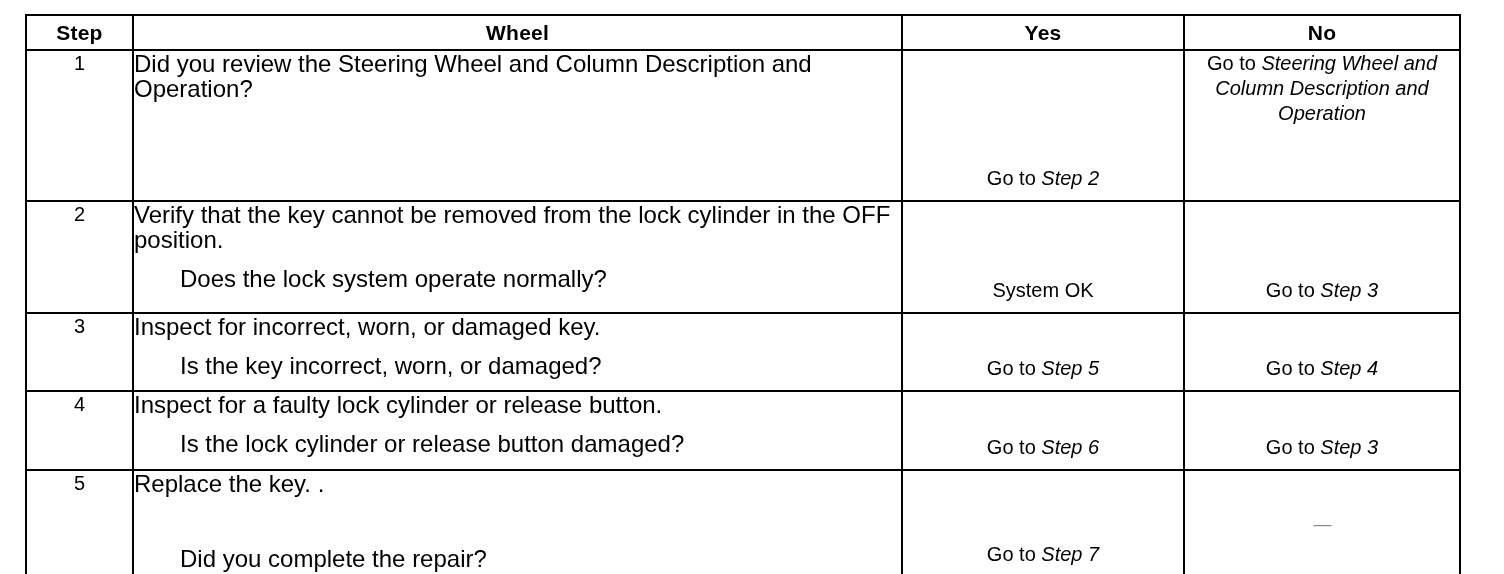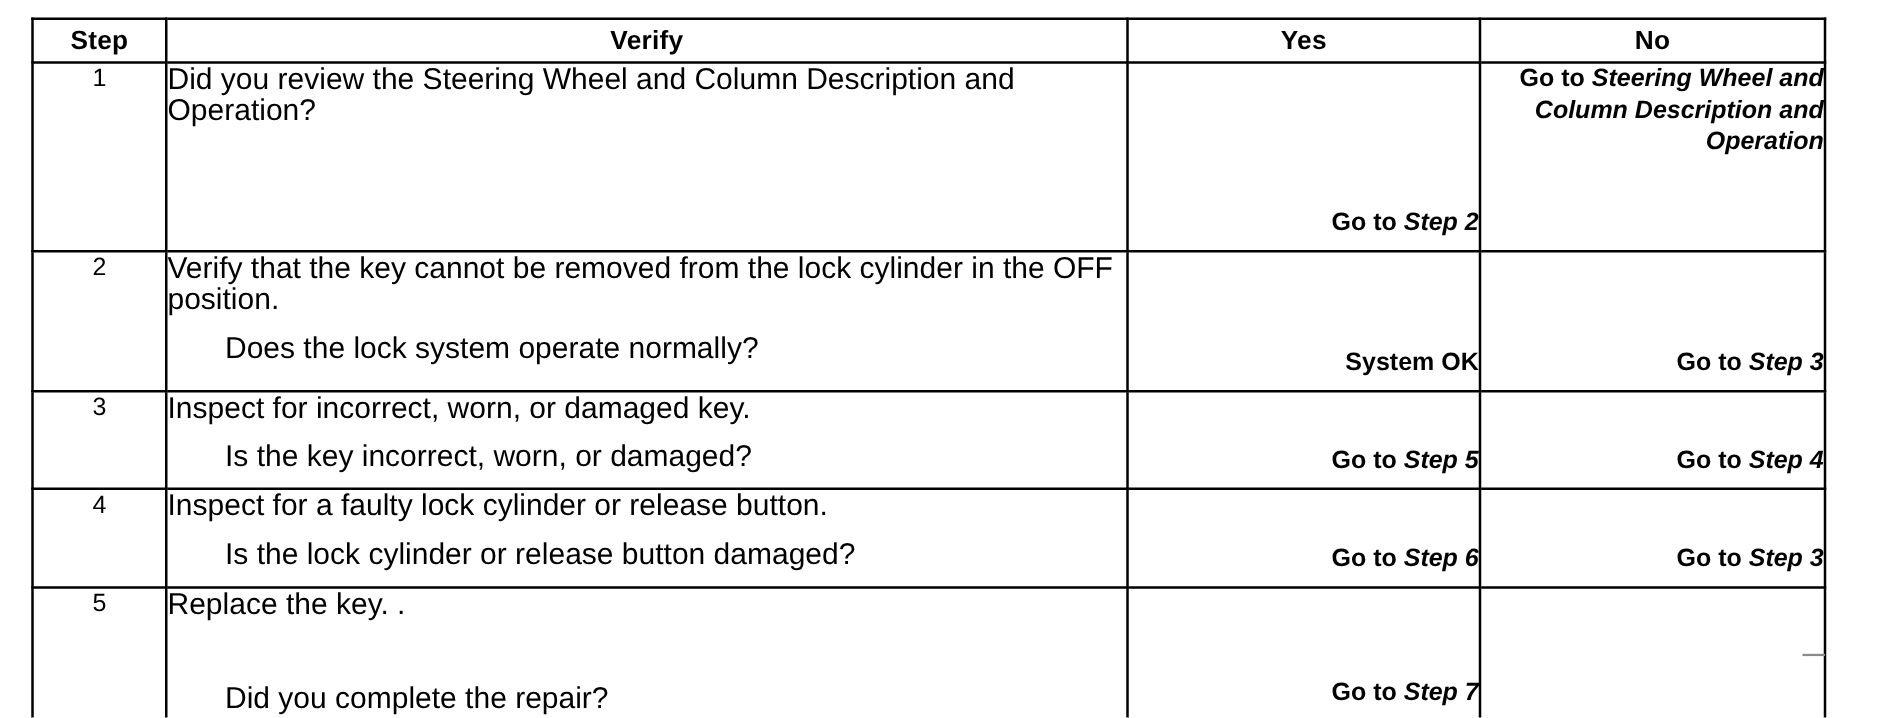--- a/index.html
+++ b/index.html
@@ -136,7 +136,7 @@
     <thead>
       <tr class="r-head">
         <th class="head-cell">Step</th>
-        <th class="head-cell">Verify</th>
+        <th class="head-cell">Wheel</th>
         <th class="head-cell">Yes</th>
         <th class="head-cell">No</th>
       </tr>

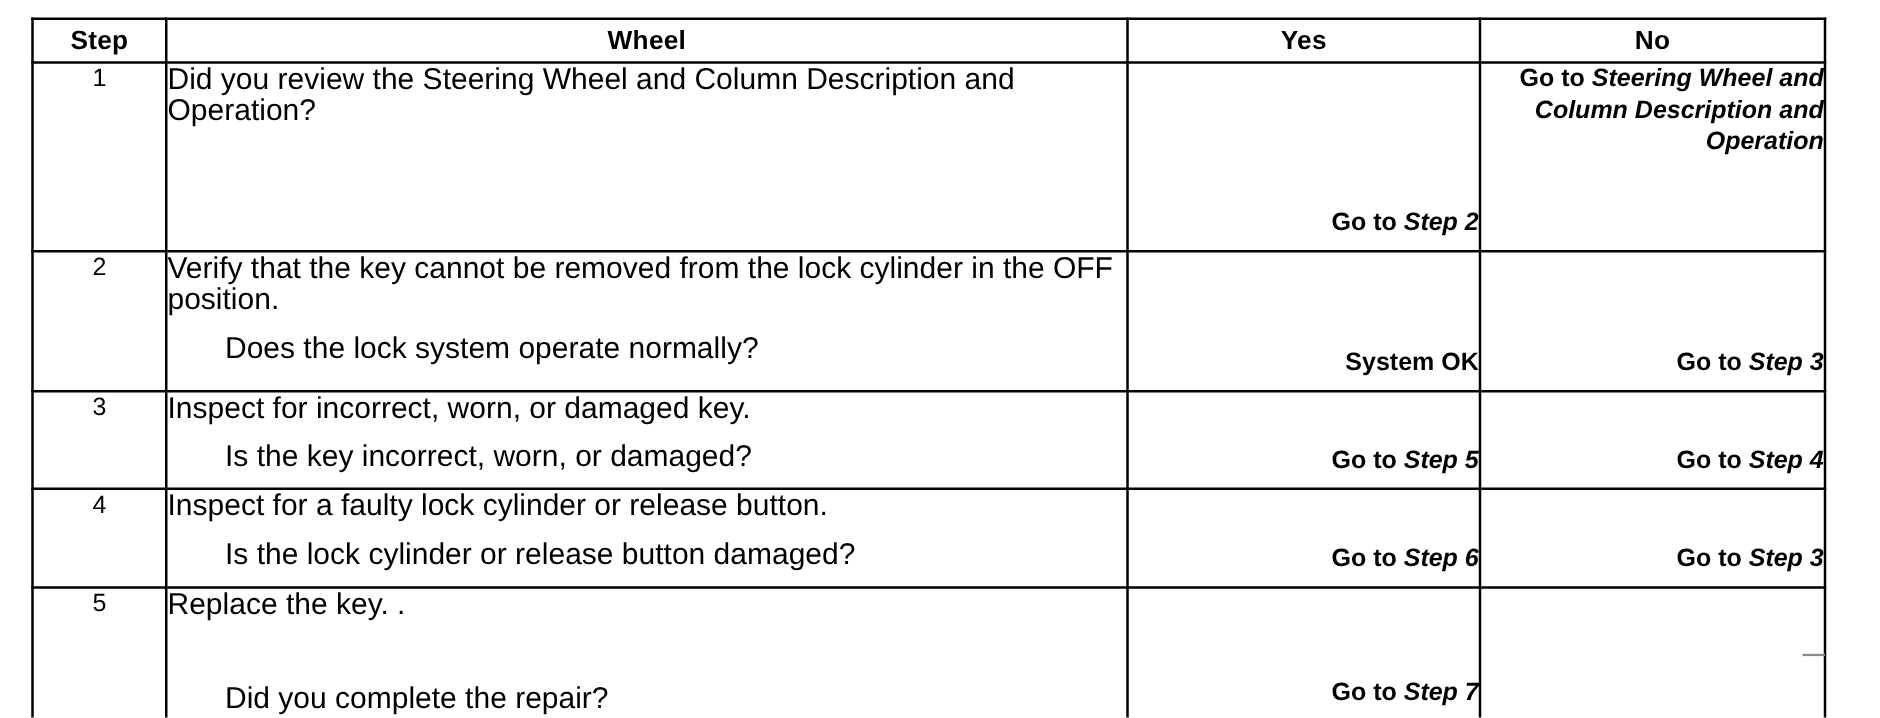--- a/index.html
+++ b/index.html
@@ -88,11 +88,10 @@
 
   
   .yn-cell {
-    text-align: right;
+    text-align: center;
     font-size: 20px;
     line-height: 25px;
     padding: 7px 8px 7px 8px;
-    font-weight: bold;
   }
   .yn-cell.bottom {
     vertical-align: bottom;

